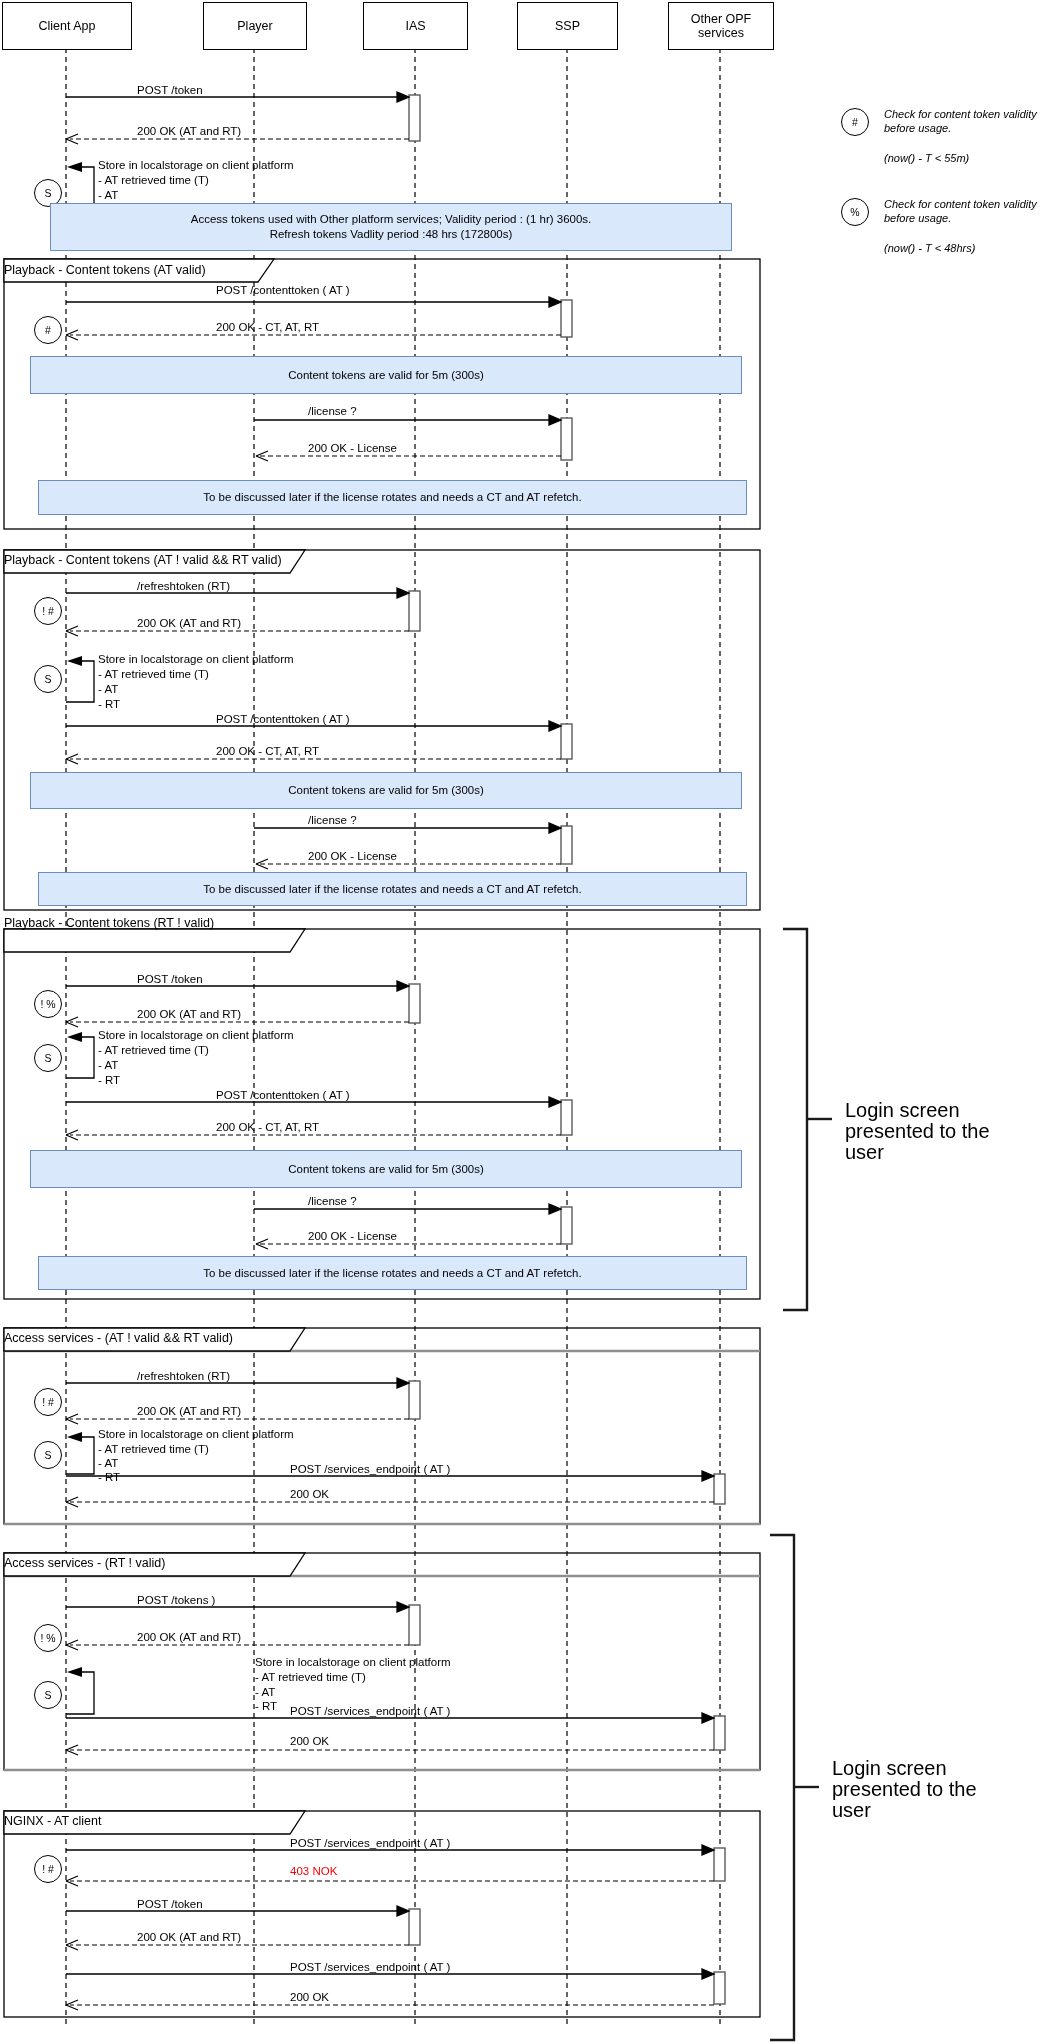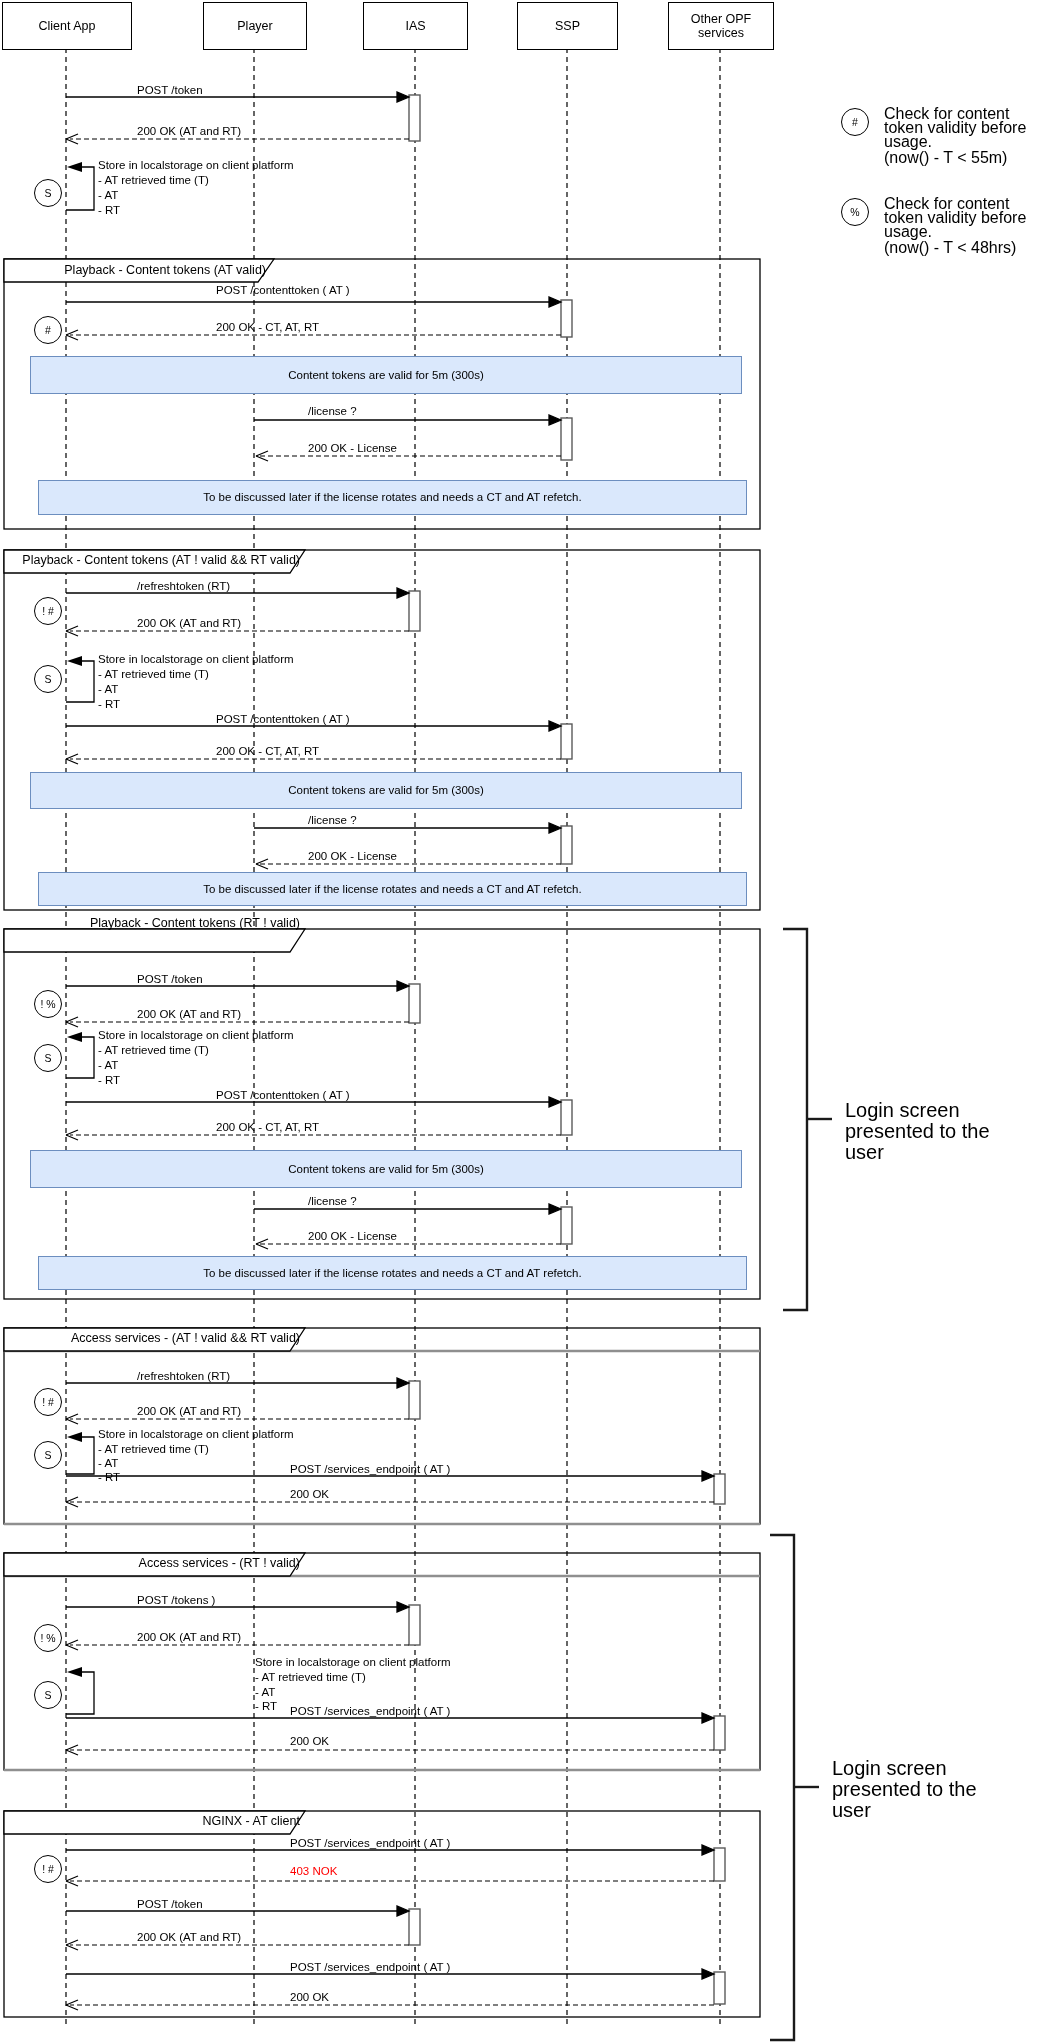--- a/index.html
+++ b/index.html
@@ -16,7 +16,7 @@
     align-items:center;justify-content:center;text-align:center;font-size:11.5px;line-height:15px;}
   .ftitle{font-size:12.5px;text-align:right;white-space:nowrap;}
   .blabel{font-size:20px;line-height:21px;}
-  .legtext{font-size:16px;line-height:14px;}
+  .legtext{font-size:11px;line-height:14px;font-style:italic;}
   .red{color:#ff0000;}
 </style>
 </head>

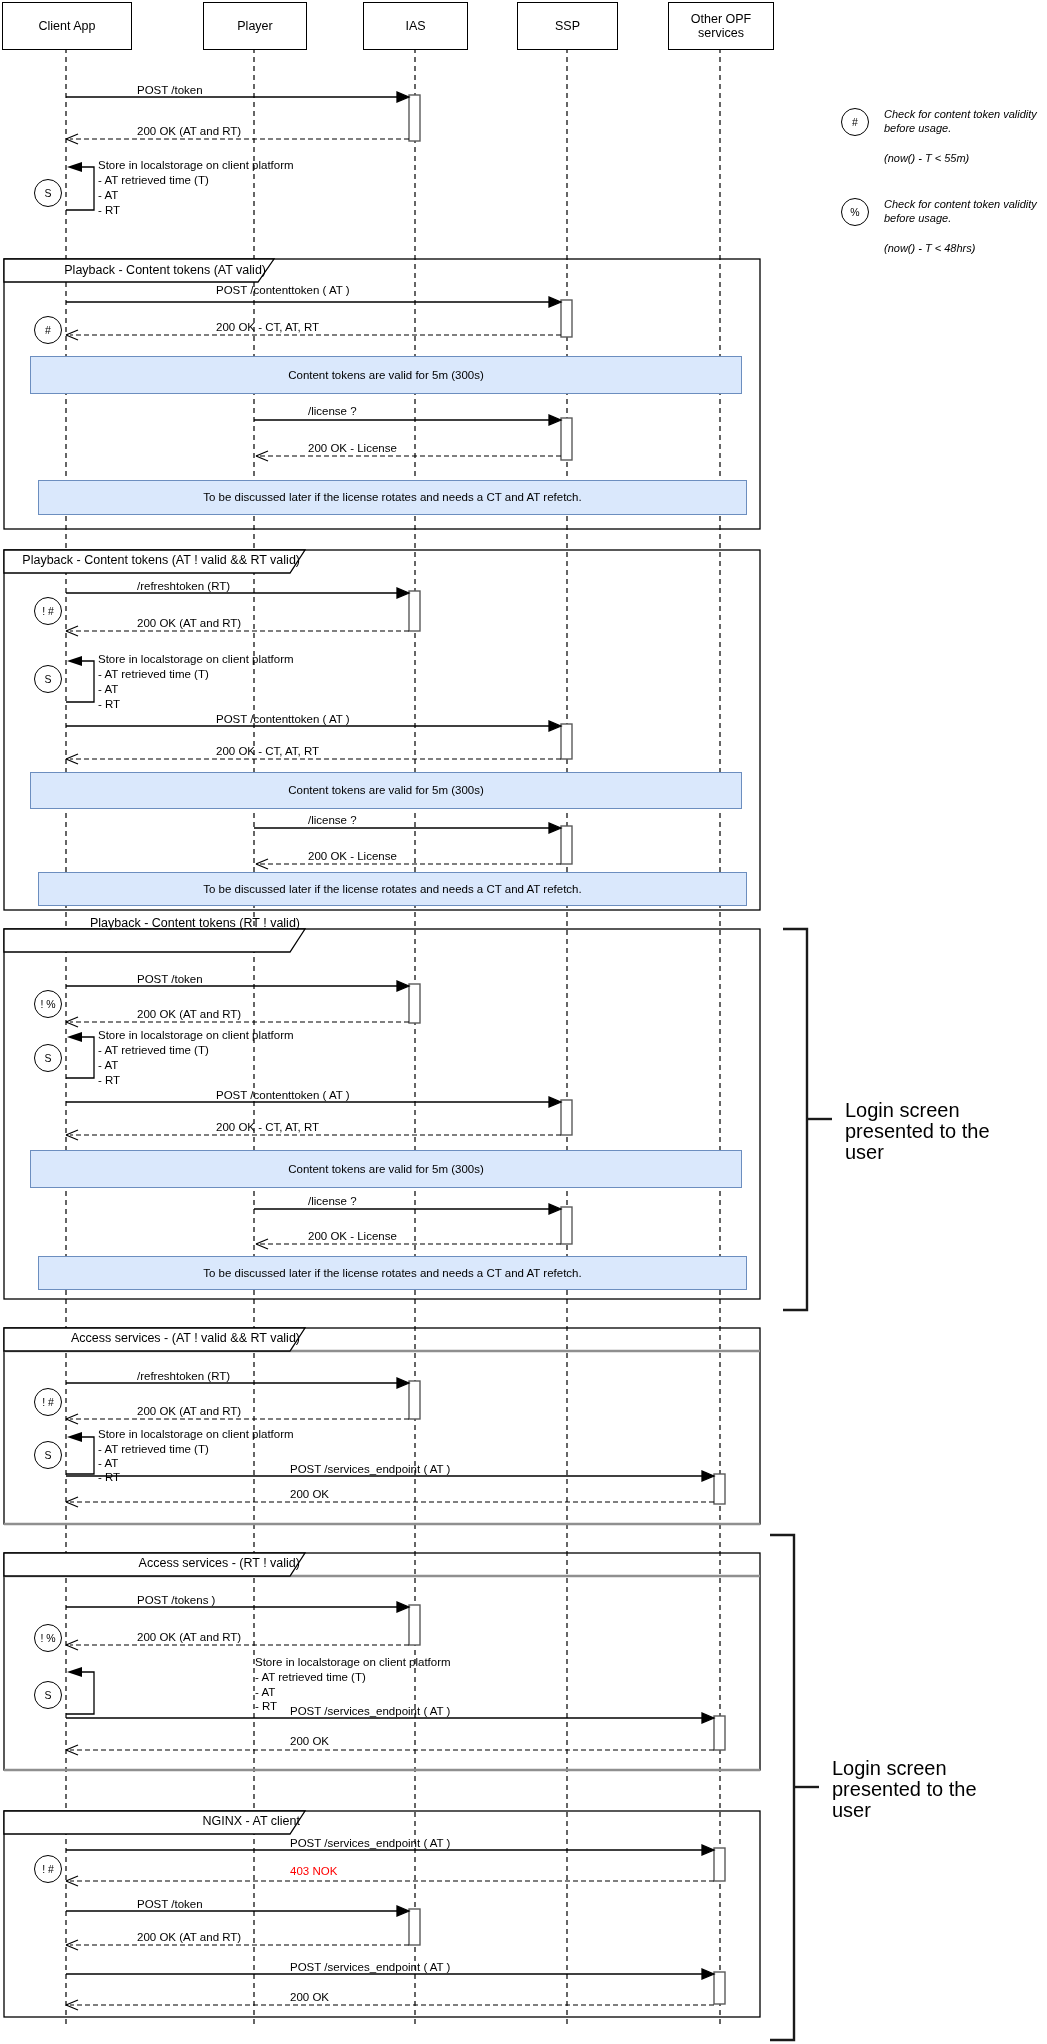--- a/index.html
+++ b/index.html
@@ -297,6 +297,10 @@
   <div class="abs storeline" style="left:98px;top:174px">- AT retrieved time (T)</div>
   <div class="abs storeline" style="left:98px;top:189px">- AT</div>
   <div class="abs storeline" style="left:98px;top:204px">- RT</div>
+  <div class="abs note" style="left:50px;top:203px;width:680px;height:46px">
+    <span>Access tokens used with Other platform services; Validity period : (1 hr) 3600s.</span>
+    <span>Refresh tokens Vadlity period :48 hrs (172800s)</span>
+  </div>
 
   <div class="abs ftitle" style="left:4px;top:263px;width:262px">Playback - Content tokens (AT valid)</div>
   <div class="abs badge" style="left:34px;top:316px">

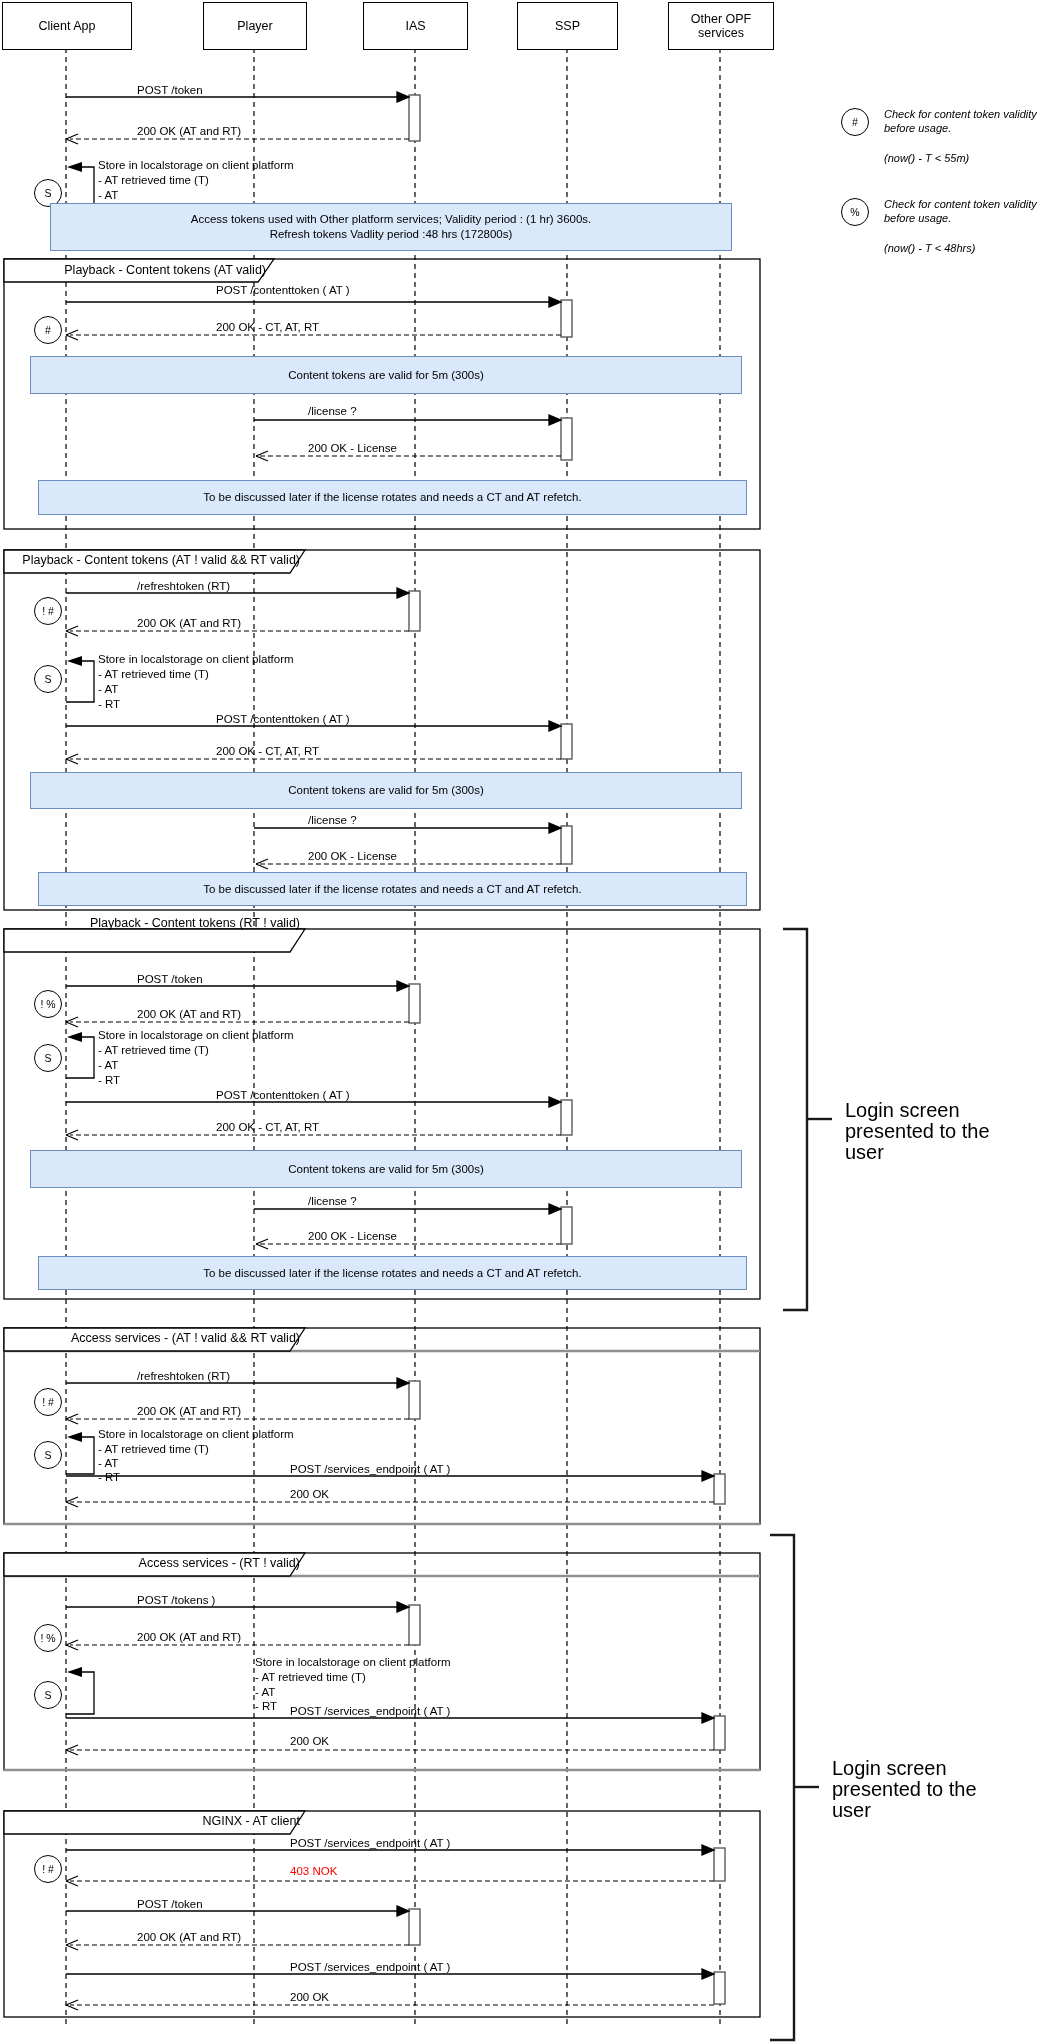--- a/index.html
+++ b/index.html
@@ -14,7 +14,7 @@
     display:flex;align-items:center;justify-content:center;font-size:10.5px;white-space:nowrap;}
   .note{background:#dae8fc;border:1px solid #6c8ebf;display:flex;flex-direction:column;
     align-items:center;justify-content:center;text-align:center;font-size:11.5px;line-height:15px;}
-  .ftitle{font-size:12.5px;text-align:right;white-space:nowrap;}
+  .ftitle{font-size:12.5px;text-align:left;white-space:nowrap;}
   .blabel{font-size:20px;line-height:21px;}
   .legtext{font-size:11px;line-height:14px;font-style:italic;}
   .red{color:#ff0000;}

